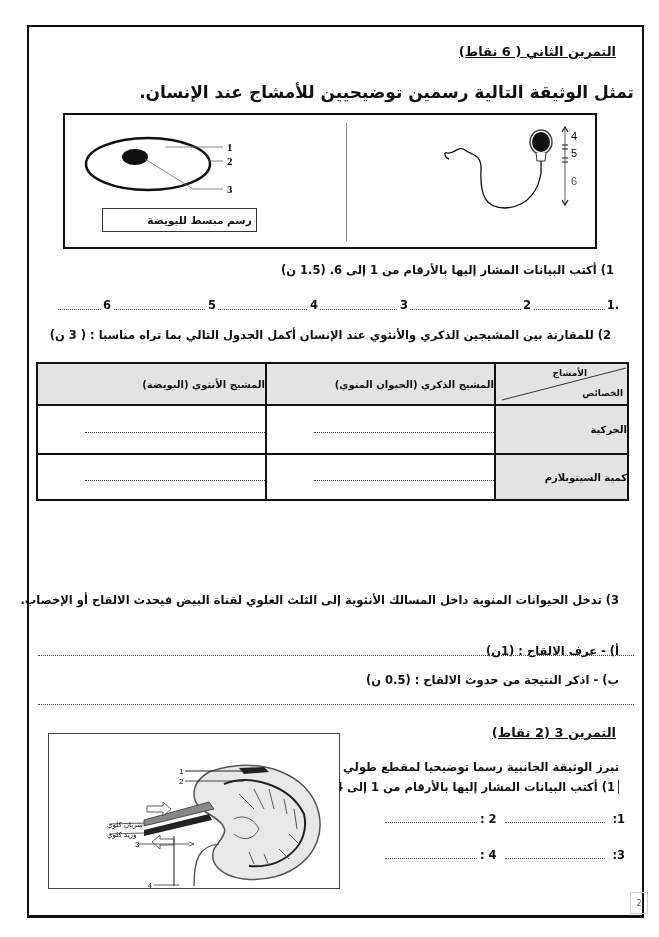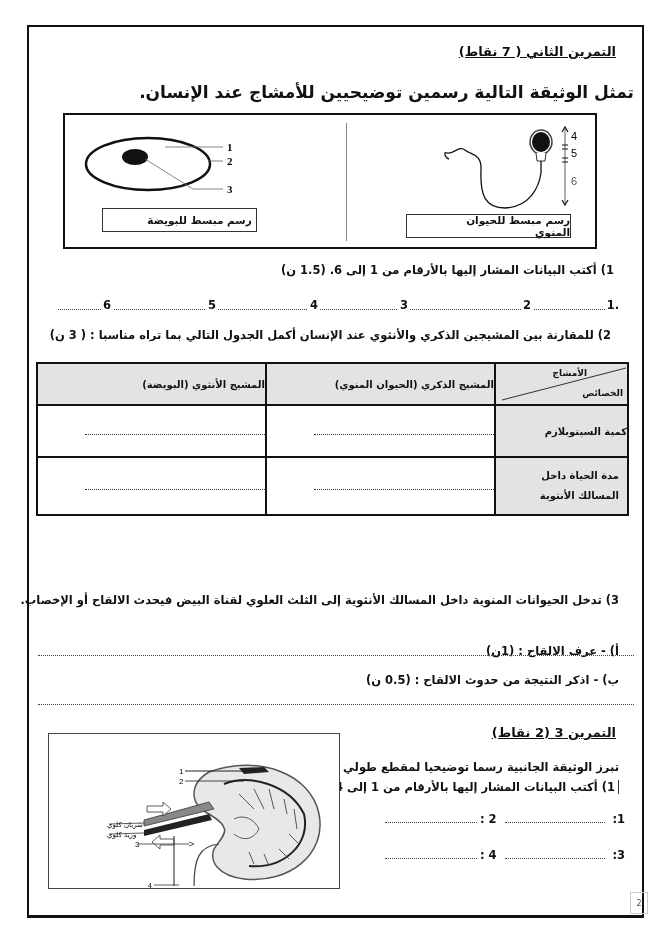--- a/index.html
+++ b/index.html
@@ -31,7 +31,7 @@
 
 <div class="frame"></div>
 
-<div class="abs rtl title" style="right:43px; top:44px;">التمرين الثاني ( 7 نقاط)</div>
+<div class="abs rtl title" style="right:43px; top:44px;">التمرين الثاني ( 6 نقاط)</div>
 <div class="abs rtl txt" style="right:25px; top:82px; font-size:17px;">تمثل الوثيقة التالية رسمين توضيحيين للأمشاج عند الإنسان.</div>
 
 <div class="figbox">

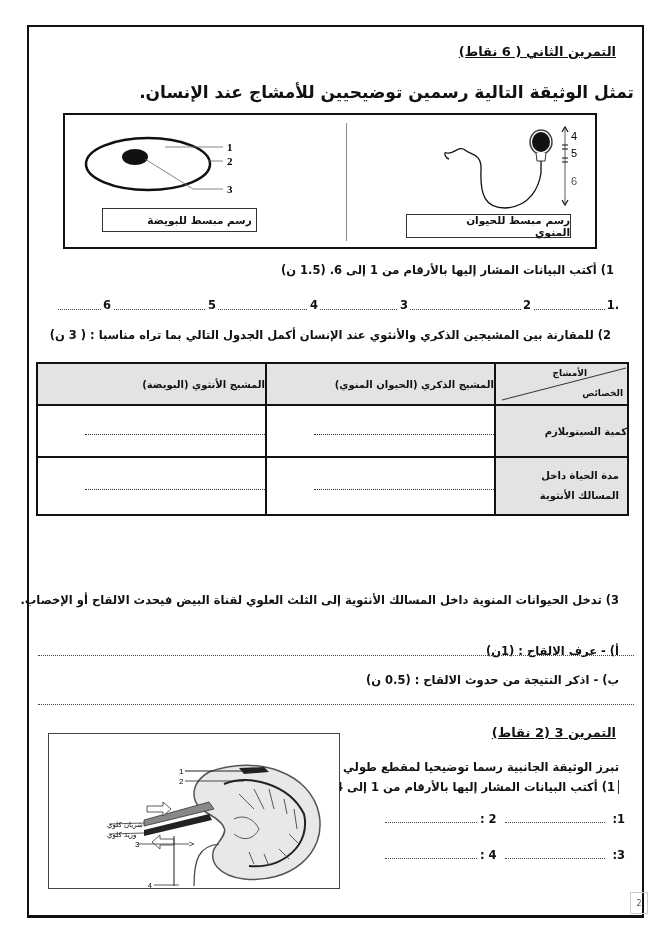--- a/index.html
+++ b/index.html
@@ -60,7 +60,6 @@
     <text x="146" y="42" font-size="11" font-family="Liberation Sans, sans-serif">5</text>
     <text x="146" y="70" font-size="11" font-family="Liberation Sans, sans-serif" fill="#555">6</text>
   </svg>
-  <div class="caption" style="left:341px; top:99px; width:165px;">رسم مبسط للحيوان المنوي</div>
 </div>
 
 <div class="abs rtl txt" style="right:45px; top:263px;">1) أكتب البيانات المشار إليها بالأرقام من 1 إلى 6. (1.5 ن)</div>

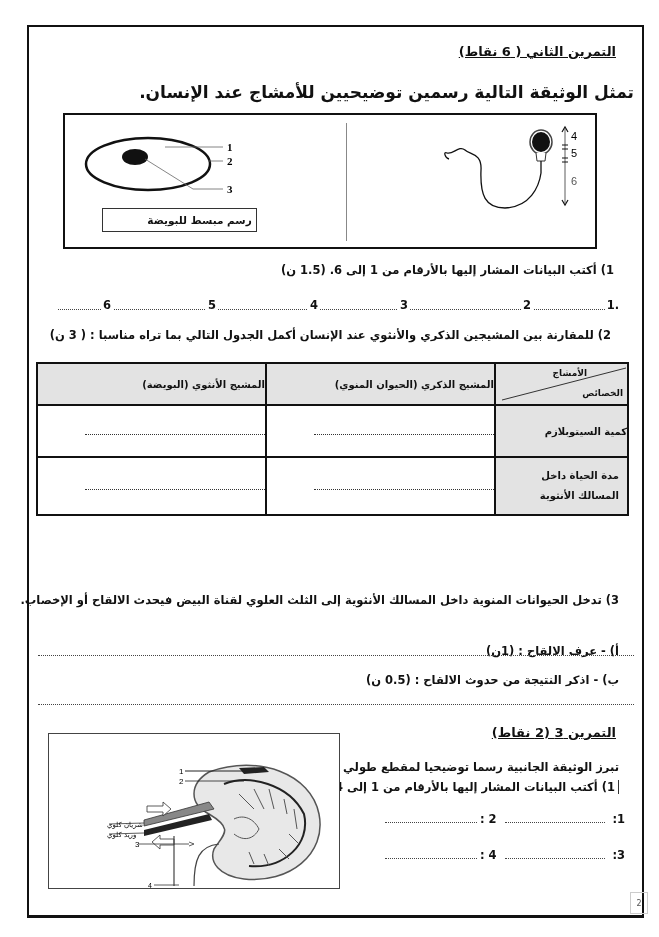--- a/index.html
+++ b/index.html
@@ -88,6 +88,11 @@
       <span class="abs rtl" style="right:4px; top:24px; font-size:9px;">الخصائص</span>
     </td>
   </tr>
+  <tr style="height:49px;">
+    <td><span class="cell-dots"></span></td>
+    <td><span class="cell-dots"></span></td>
+    <td class="gray"><span class="rtl">الحركية</span></td>
+  </tr>
   <tr style="height:52px;">
     <td><span class="cell-dots"></span></td>
     <td><span class="cell-dots"></span></td>

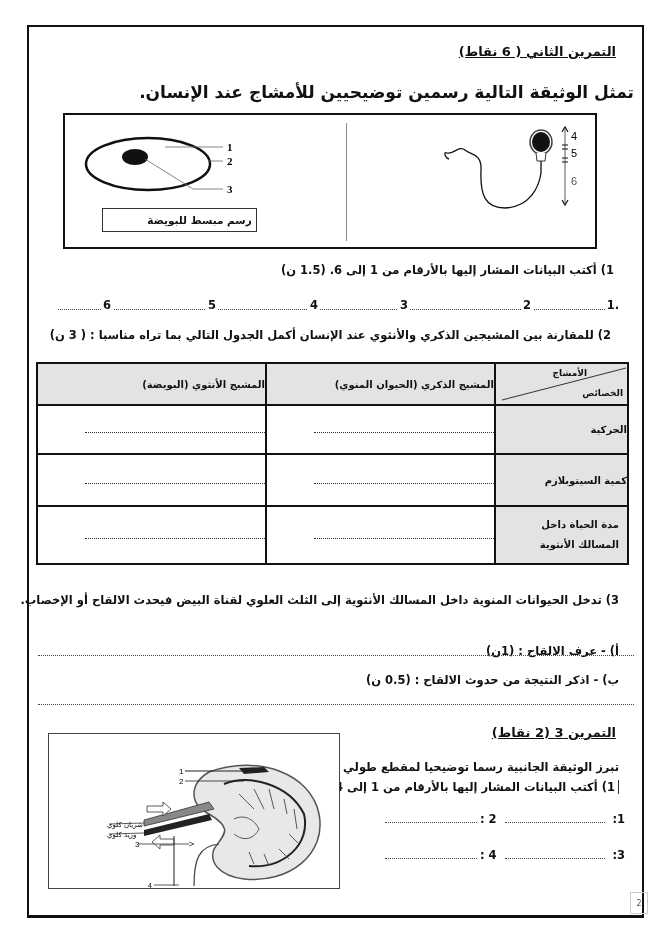--- a/index.html
+++ b/index.html
@@ -93,7 +93,7 @@
     <td><span class="cell-dots"></span></td>
     <td class="gray"><span class="rtl">الحركية</span></td>
   </tr>
-  <tr style="height:52px;">
+  <tr style="height:46px;">
     <td><span class="cell-dots"></span></td>
     <td><span class="cell-dots"></span></td>
     <td class="gray"><span class="rtl">كمية السيتوبلازم</span></td>

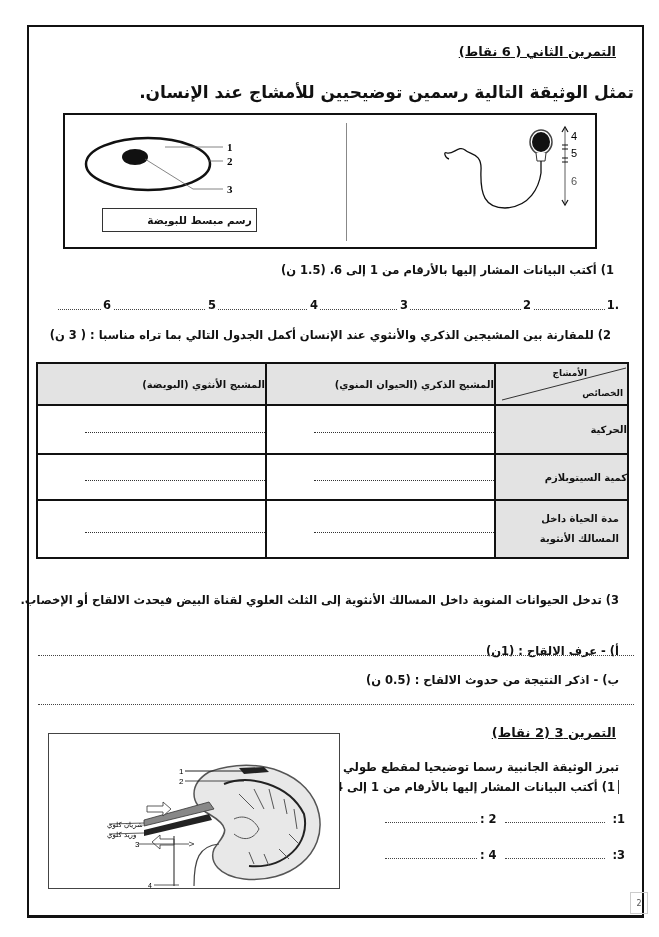--- a/index.html
+++ b/index.html
@@ -98,13 +98,6 @@
     <td><span class="cell-dots"></span></td>
     <td class="gray"><span class="rtl">كمية السيتوبلازم</span></td>
   </tr>
-  <tr style="height:58px;">
-    <td><span class="cell-dots"></span></td>
-    <td><span class="cell-dots"></span></td>
-    <td class="gray" style="white-space:normal; line-height:20px; padding:0 8px;">
-          <span style="direction:rtl; display:block;">مدة الحياة داخل المسالك الأنثوية</span>
-        </td>
-  </tr>
 </tbody>
   </table>
 

